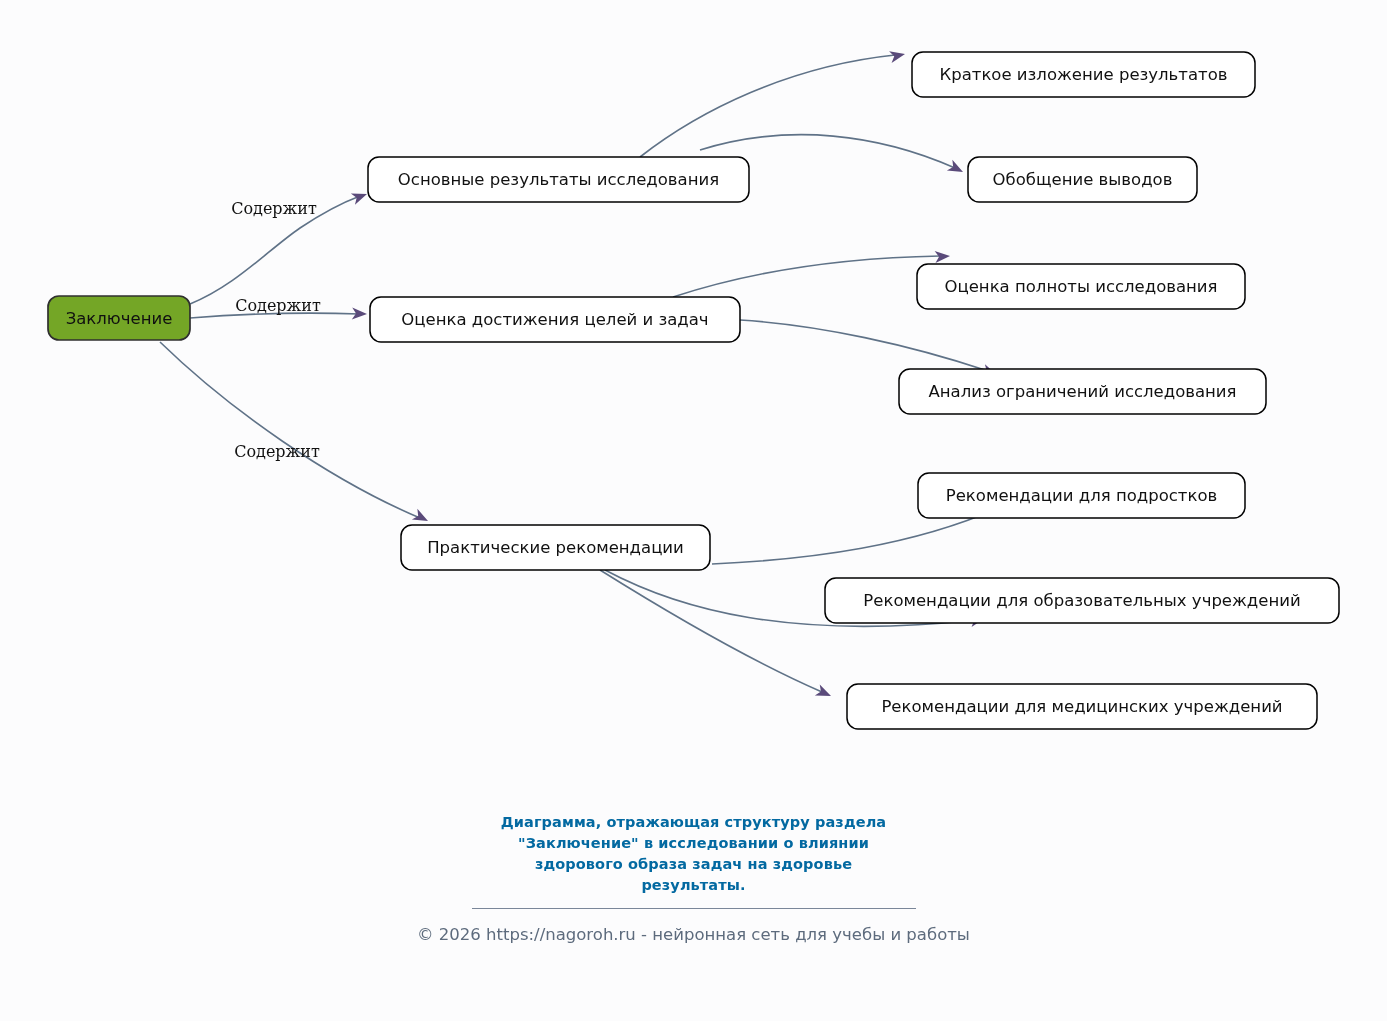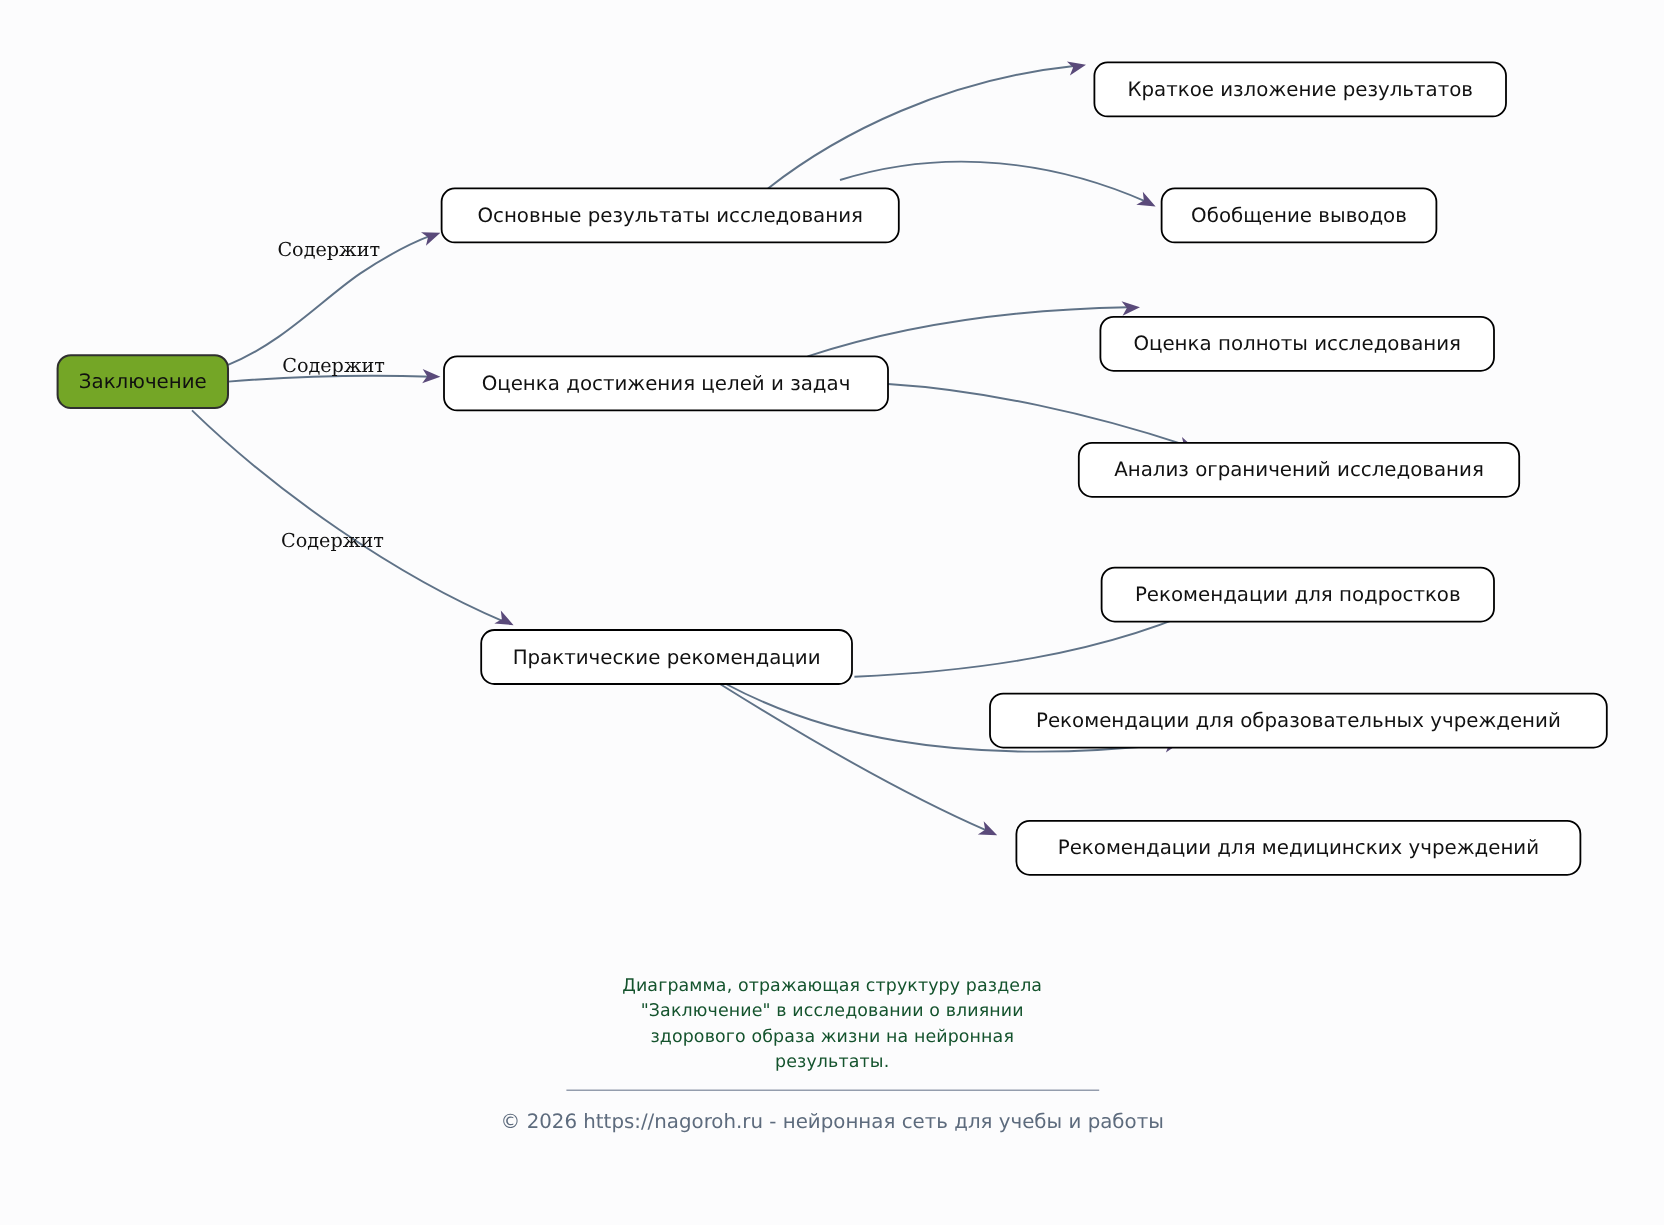--- a/index.html
+++ b/index.html
@@ -74,8 +74,8 @@
   .caption-line {
     font-family: "DejaVu Sans", "Liberation Sans", sans-serif;
     font-size: 14.5px;
-    font-weight: normal;
-    color: #14532d;
+    font-weight: bold;
+    color: #0369a1;
     line-height: 21px;
     letter-spacing: 0.1px;
   }

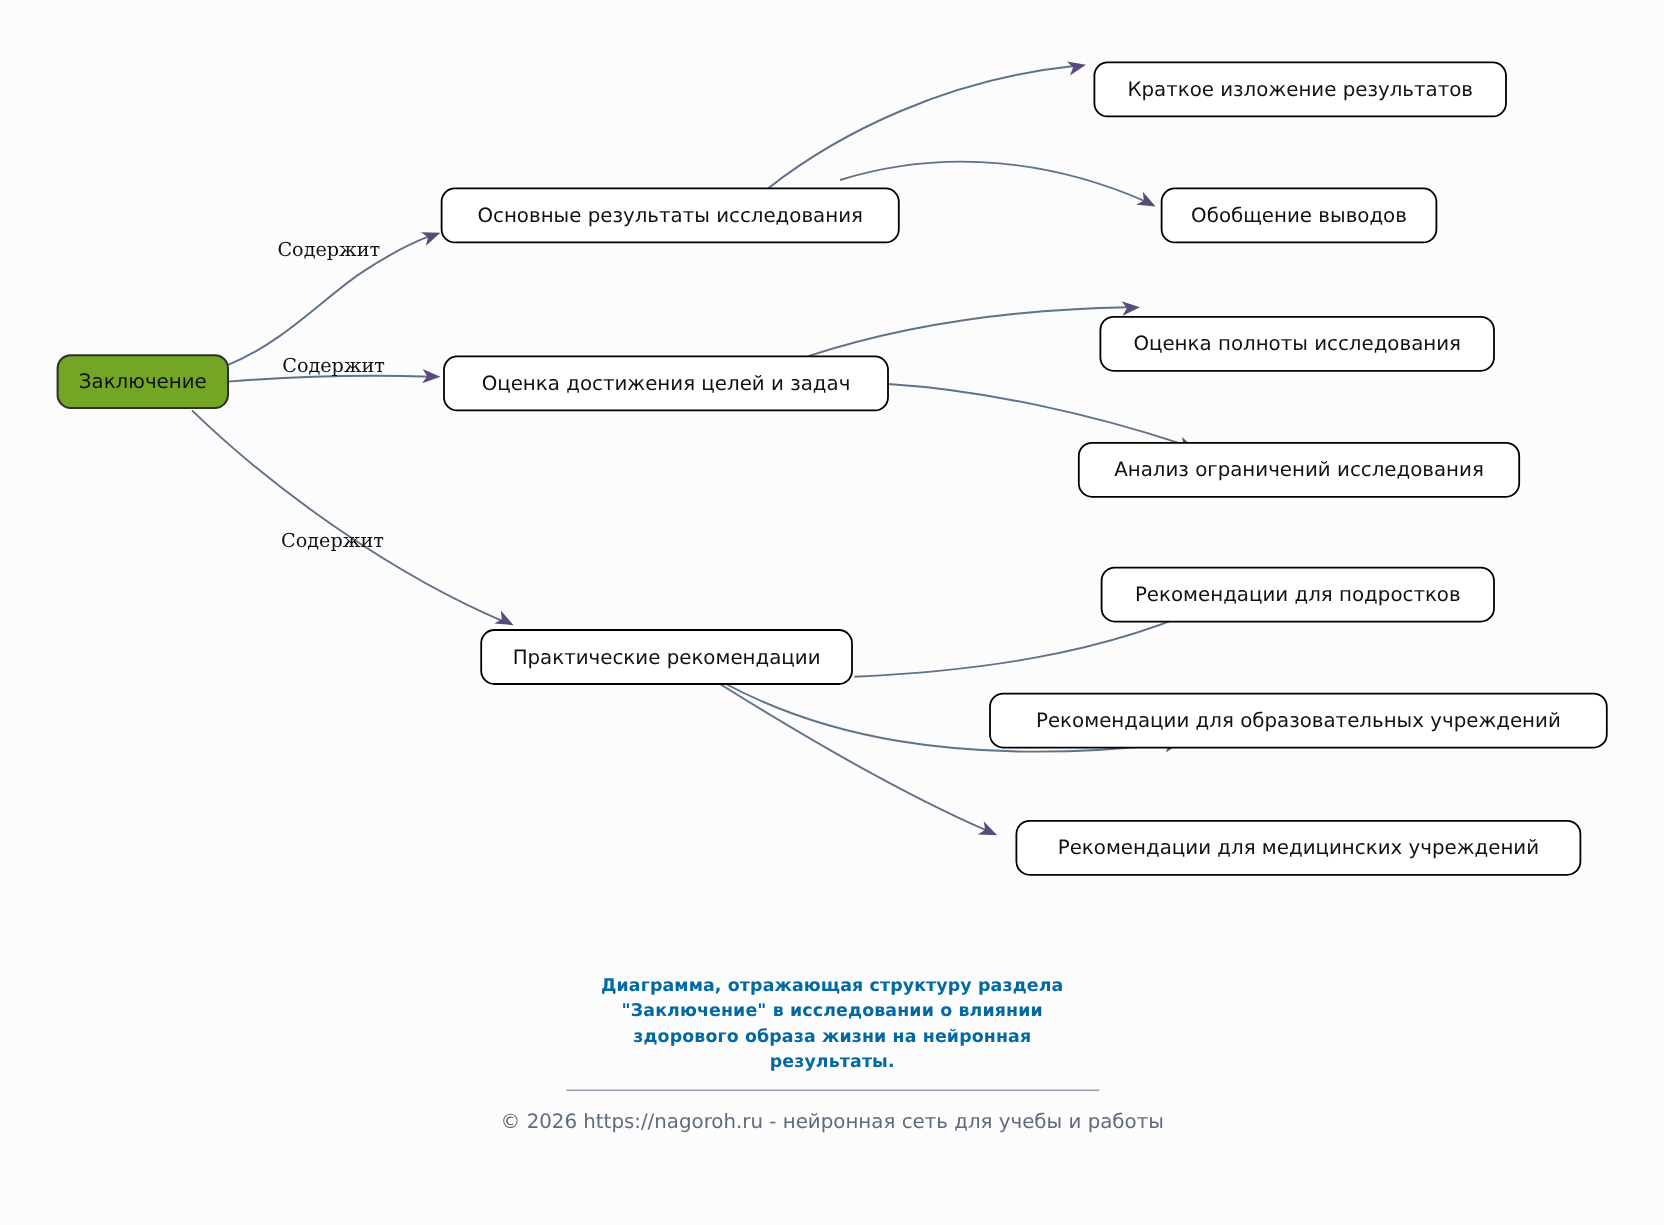--- a/index.html
+++ b/index.html
@@ -200,7 +200,7 @@
   <div class="caption-block">
     <div class="caption-line">Диаграмма, отражающая структуру раздела</div>
     <div class="caption-line">"Заключение" в исследовании о влиянии</div>
-    <div class="caption-line">здорового образа жизни на нейронная</div>
+    <div class="caption-line">здорового образа задач на здоровье</div>
     <div class="caption-line">результаты.</div>
     <div class="caption-divider"></div>
   </div>

